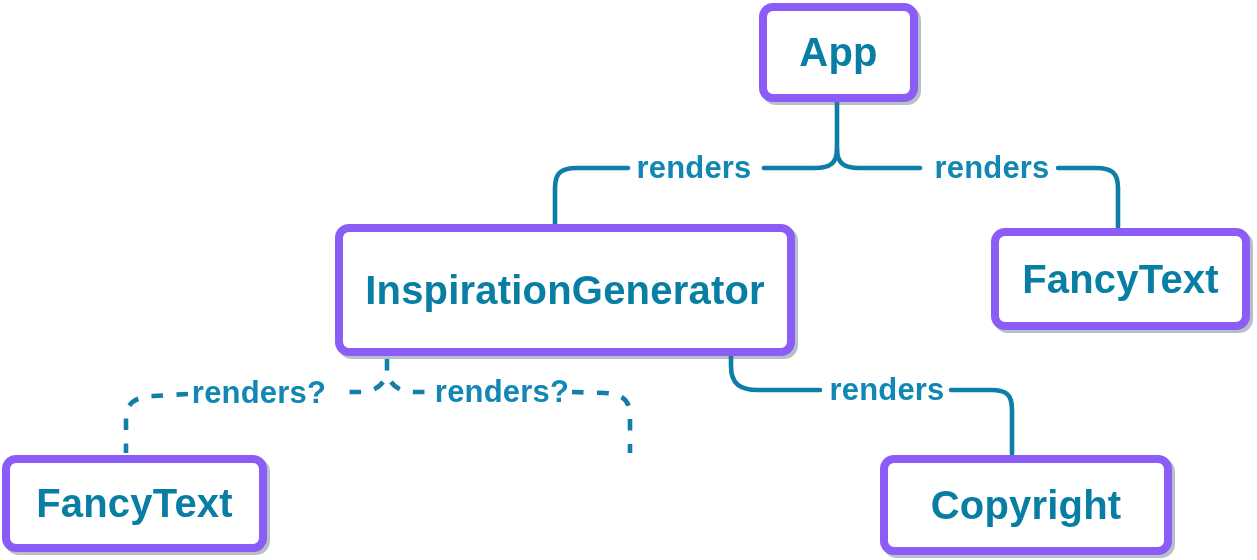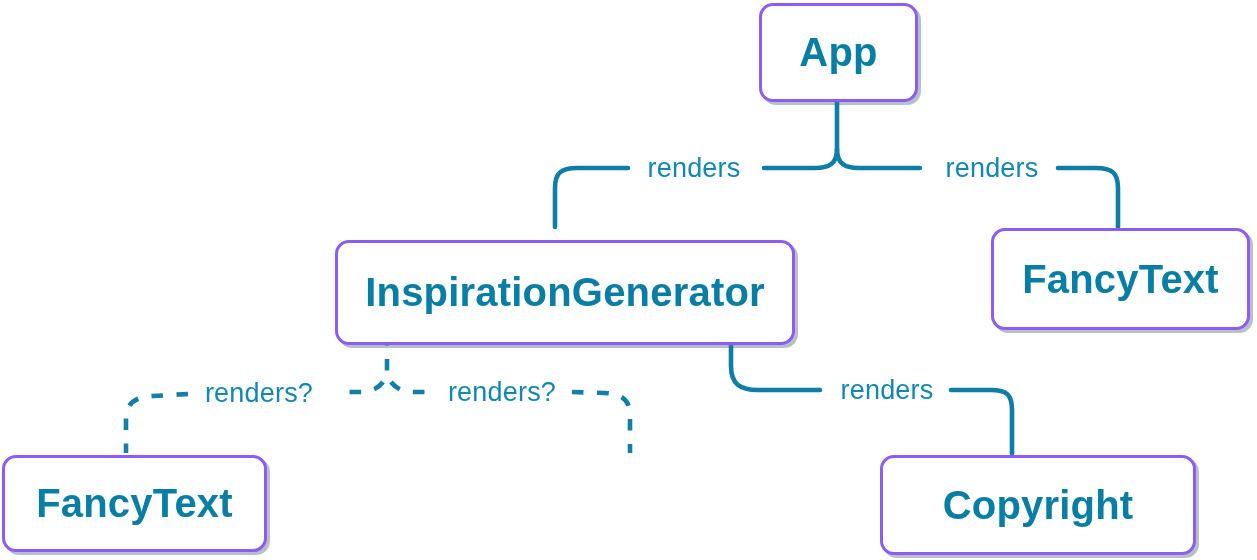--- a/index.html
+++ b/index.html
@@ -41,7 +41,7 @@
     position: absolute;
     box-sizing: border-box;
     background: #ffffff;
-    border: 3px solid #8b5cf6;
+    border: 8px solid #8b5cf6;
     border-radius: 14px;
     box-shadow: 3px 3px 0 0 rgba(84, 104, 121, 0.42);
     display: flex;

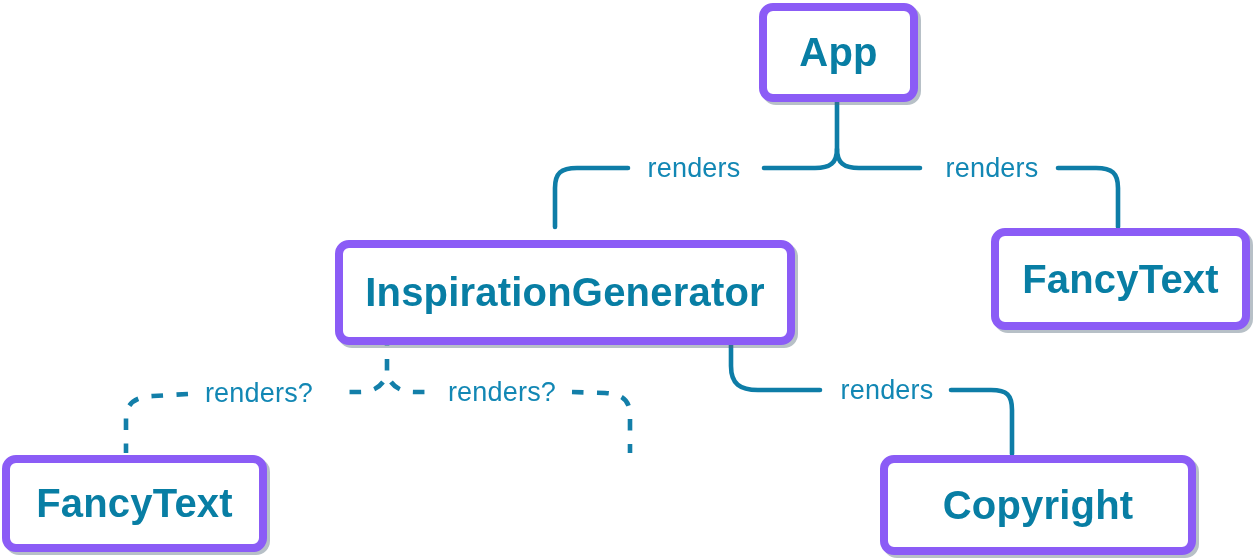--- a/index.html
+++ b/index.html
@@ -59,8 +59,8 @@
     position: absolute;
     transform: translate(-50%, -50%);
     color: #1287b4;
-    font-size: 27px;
-    font-weight: 400;
+    font-size: 31px;
+    font-weight: 700;
     letter-spacing: 0.2px;
     white-space: nowrap;
     background: transparent;

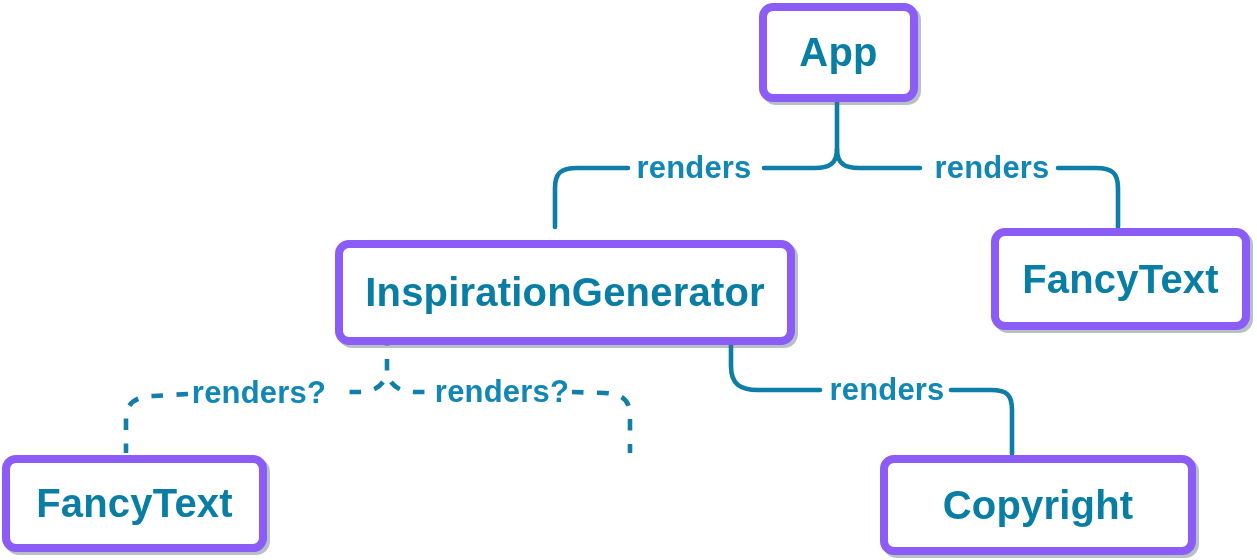--- a/index.html
+++ b/index.html
@@ -67,7 +67,7 @@
   }
   
   .node-app            { left: 759px; top: 3px;   width: 159px; height: 99px; }
-  .node-insp           { left: 335px; top: 240px; width: 460px; height: 105px; }
+  .node-insp           { left: 335px; top: 224px; width: 460px; height: 132px; }
   .node-fancy-top      { left: 991px; top: 228px; width: 259px; height: 102px; }
   .node-fancy-bottom   { left: 2px;   top: 455px; width: 265px; height: 97px; }
   .node-color          { left: 535px; top: 455px; width: 148px; height: 100px; }

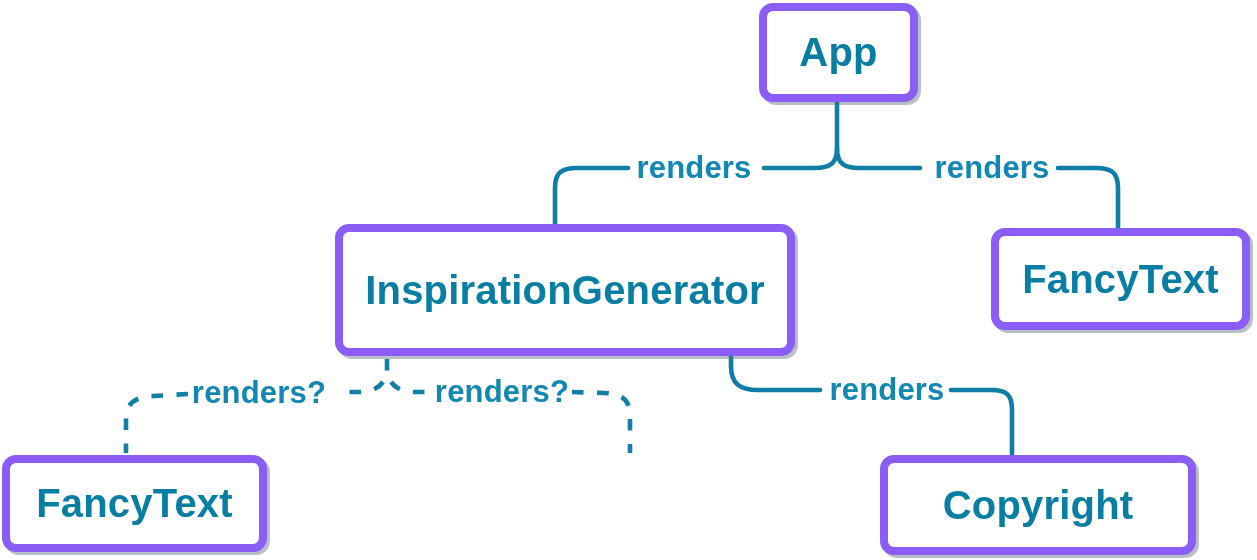--- a/index.html
+++ b/index.html
@@ -71,7 +71,7 @@
   .node-fancy-top      { left: 991px; top: 228px; width: 259px; height: 102px; }
   .node-fancy-bottom   { left: 2px;   top: 455px; width: 265px; height: 97px; }
   .node-color          { left: 535px; top: 455px; width: 148px; height: 100px; }
-  .node-copyright      { left: 880px; top: 455px; width: 316px; height: 100px; justify-content: center; }
+  .node-copyright      { left: 880px; top: 455px; width: 292px; height: 100px; justify-content: center; }
   
   .lbl-app-insp        { left: 694px;  top: 168px; }
   .lbl-app-fancy       { left: 992px;  top: 168px; }

